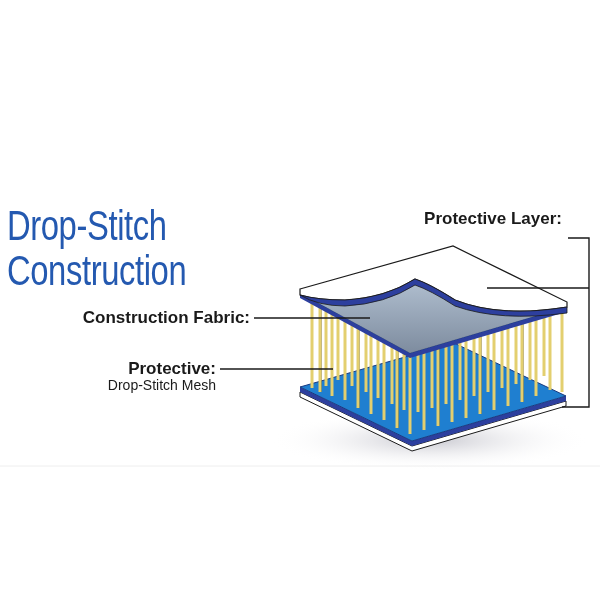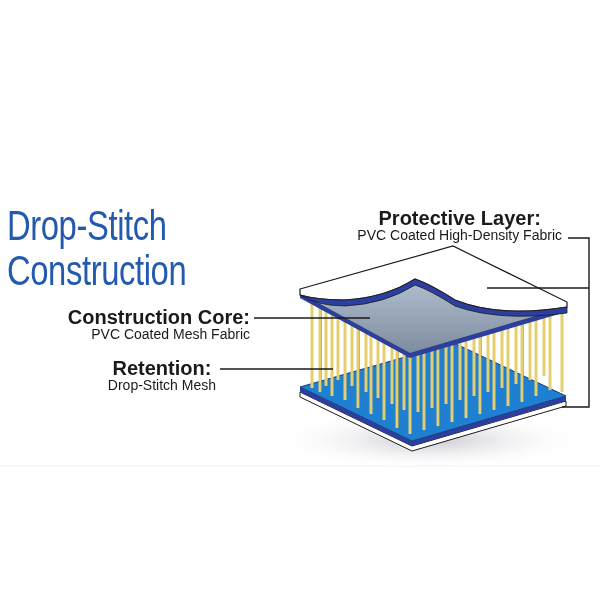--- a/index.html
+++ b/index.html
@@ -12,7 +12,7 @@
     .title-2 { top: 250px; transform: scaleX(0.78); }
     .label { position: absolute; color: #1a1a1a; font-family: "Liberation Sans", sans-serif;
              white-space: nowrap; font-size: 14px; line-height: 17px; text-align: right; }
-    .label .head { font-weight: bold; font-size: 20px; display: block; text-align: center; }
+    .label .head { font-weight: bold; font-size: 17px; display: block; }
     .label .sub { display: block; }
     #lbl-protective { right: 38px; top: 210px; }
     #lbl-construction { right: 350px; top: 309px; }

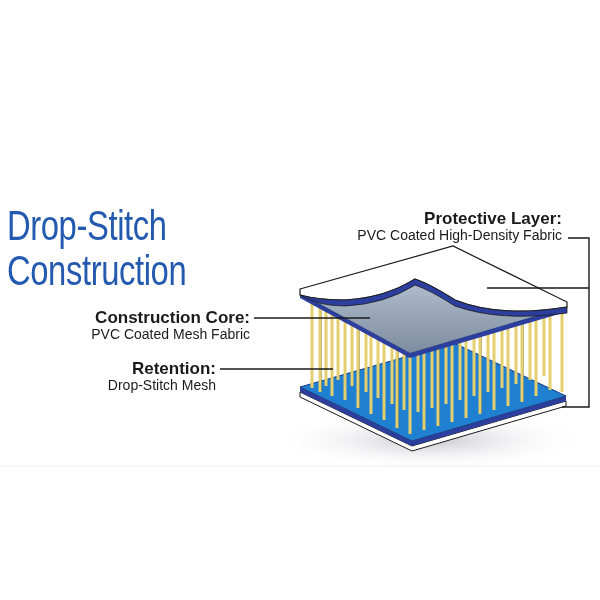--- a/index.html
+++ b/index.html
@@ -123,7 +123,6 @@
 
 <div class="label" id="lbl-protective">
   <span class="head">Protective Layer:</span>
-  <span class="sub">PVC Coated High-Density Fabric</span>
 </div>
 
 <div class="label" id="lbl-construction">

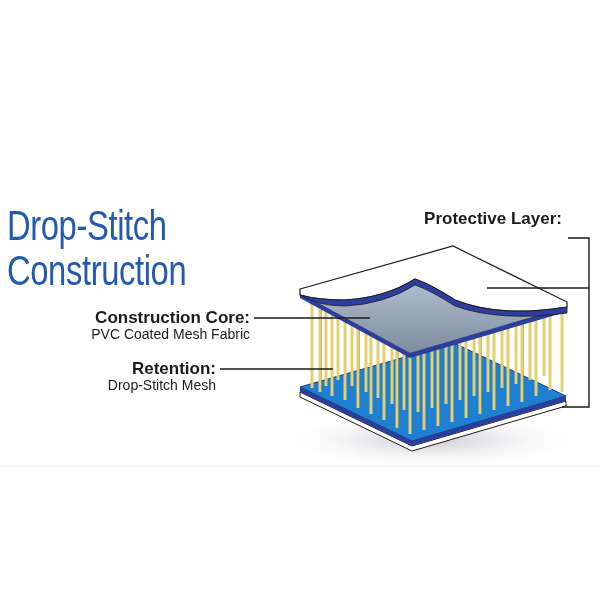--- a/index.html
+++ b/index.html
@@ -126,7 +126,7 @@
 </div>
 
 <div class="label" id="lbl-construction">
-  <span class="head">Construction Core:</span>
+  <span class="head">Construction Fabric:</span>
   <span class="sub">PVC Coated Mesh Fabric</span>
 </div>
 

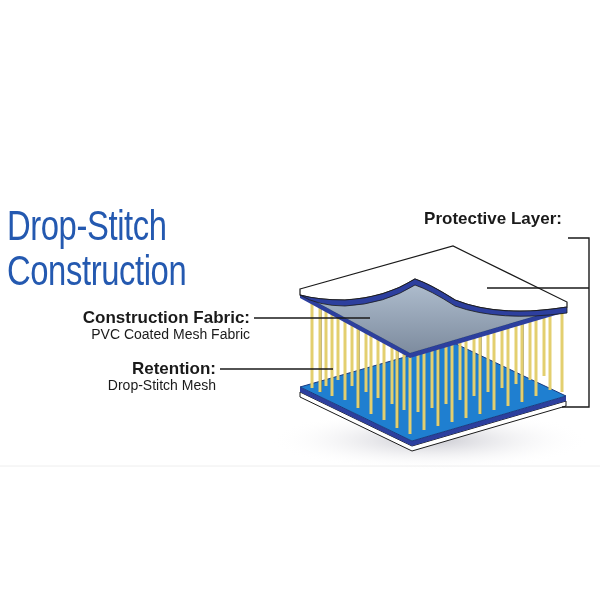--- a/index.html
+++ b/index.html
@@ -127,7 +127,6 @@
 
 <div class="label" id="lbl-construction">
   <span class="head">Construction Fabric:</span>
-  <span class="sub">PVC Coated Mesh Fabric</span>
 </div>
 
 <div class="label" id="lbl-retention">

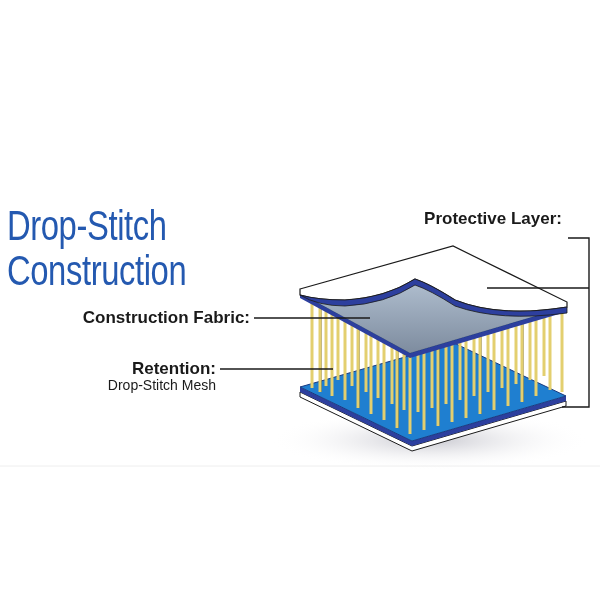--- a/index.html
+++ b/index.html
@@ -130,7 +130,7 @@
 </div>
 
 <div class="label" id="lbl-retention">
-  <span class="head">Retention:</span>
+  <span class="head">Protective:</span>
   <span class="sub">Drop-Stitch Mesh</span>
 </div>
 

